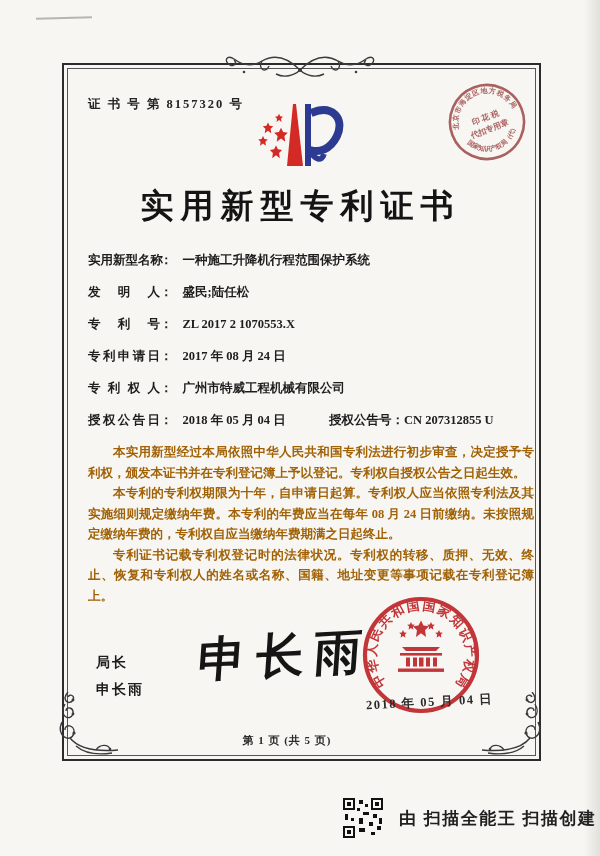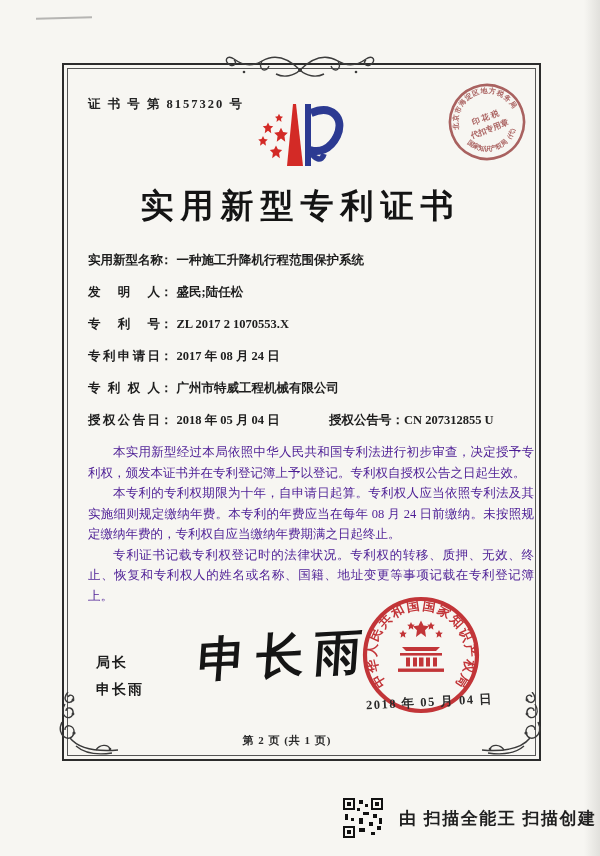--- a/index.html
+++ b/index.html
@@ -35,7 +35,7 @@
   .flabel{display:inline-block;width:72px;text-align:justify;text-align-last:justify;
         vertical-align:top;white-space:nowrap;}
   .fcolon{display:inline-block;vertical-align:top;}
-  .fvalue{display:inline-block;vertical-align:top;margin-left:4px;}
+  .fvalue{display:inline-block;vertical-align:top;margin-left:10px;}
   .addr .fvalue{width:318px;}
   .grant-right{position:absolute;left:228px;top:0;white-space:nowrap;margin-left:13px;}
 

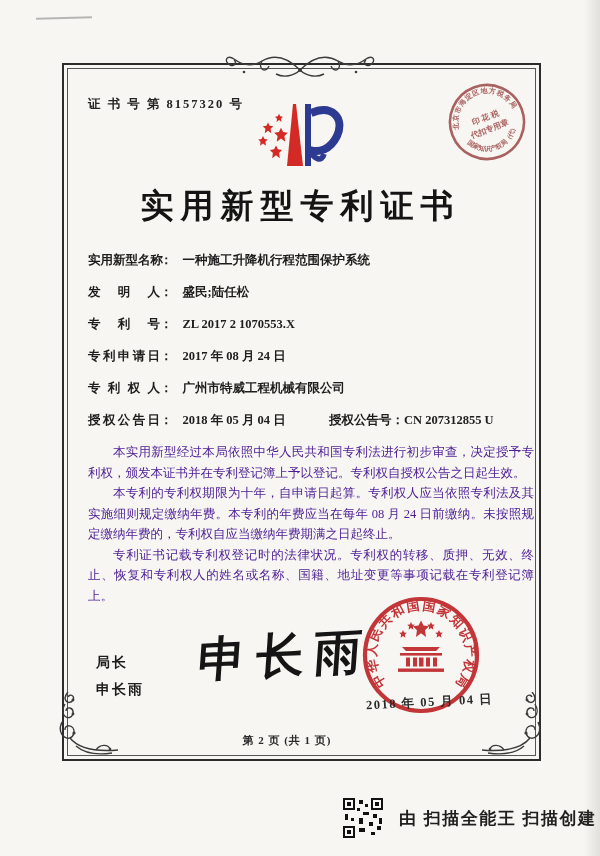--- a/index.html
+++ b/index.html
@@ -40,7 +40,7 @@
   .grant-right{position:absolute;left:228px;top:0;white-space:nowrap;margin-left:13px;}
 
   .paras{margin-top:7px;font-size:12.5px;line-height:20.5px;text-align:justify;
-        color:#4c1d95;font-weight:400;}
+        color:#a16207;font-weight:700;}
   .paras p{margin:0;text-indent:2em;}
 
   .director{position:absolute;left:96px;top:649px;font-size:14px;font-weight:700;

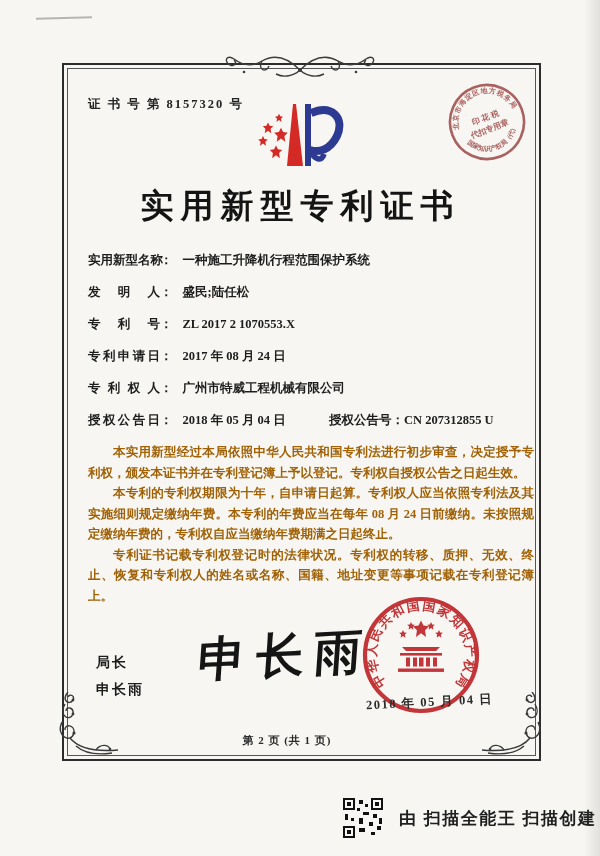--- a/index.html
+++ b/index.html
@@ -227,7 +227,7 @@
   </svg>
   <div class="seal-date">2018 年 05 月 04 日</div>
 
-  <div class="page-footer">第 2 页 (共 1 页)</div>
+  <div class="page-footer">第 1 页 (共 5 页)</div>
 
   <div class="scan-bar">
     <svg class="qr" viewBox="0 0 40 40">

